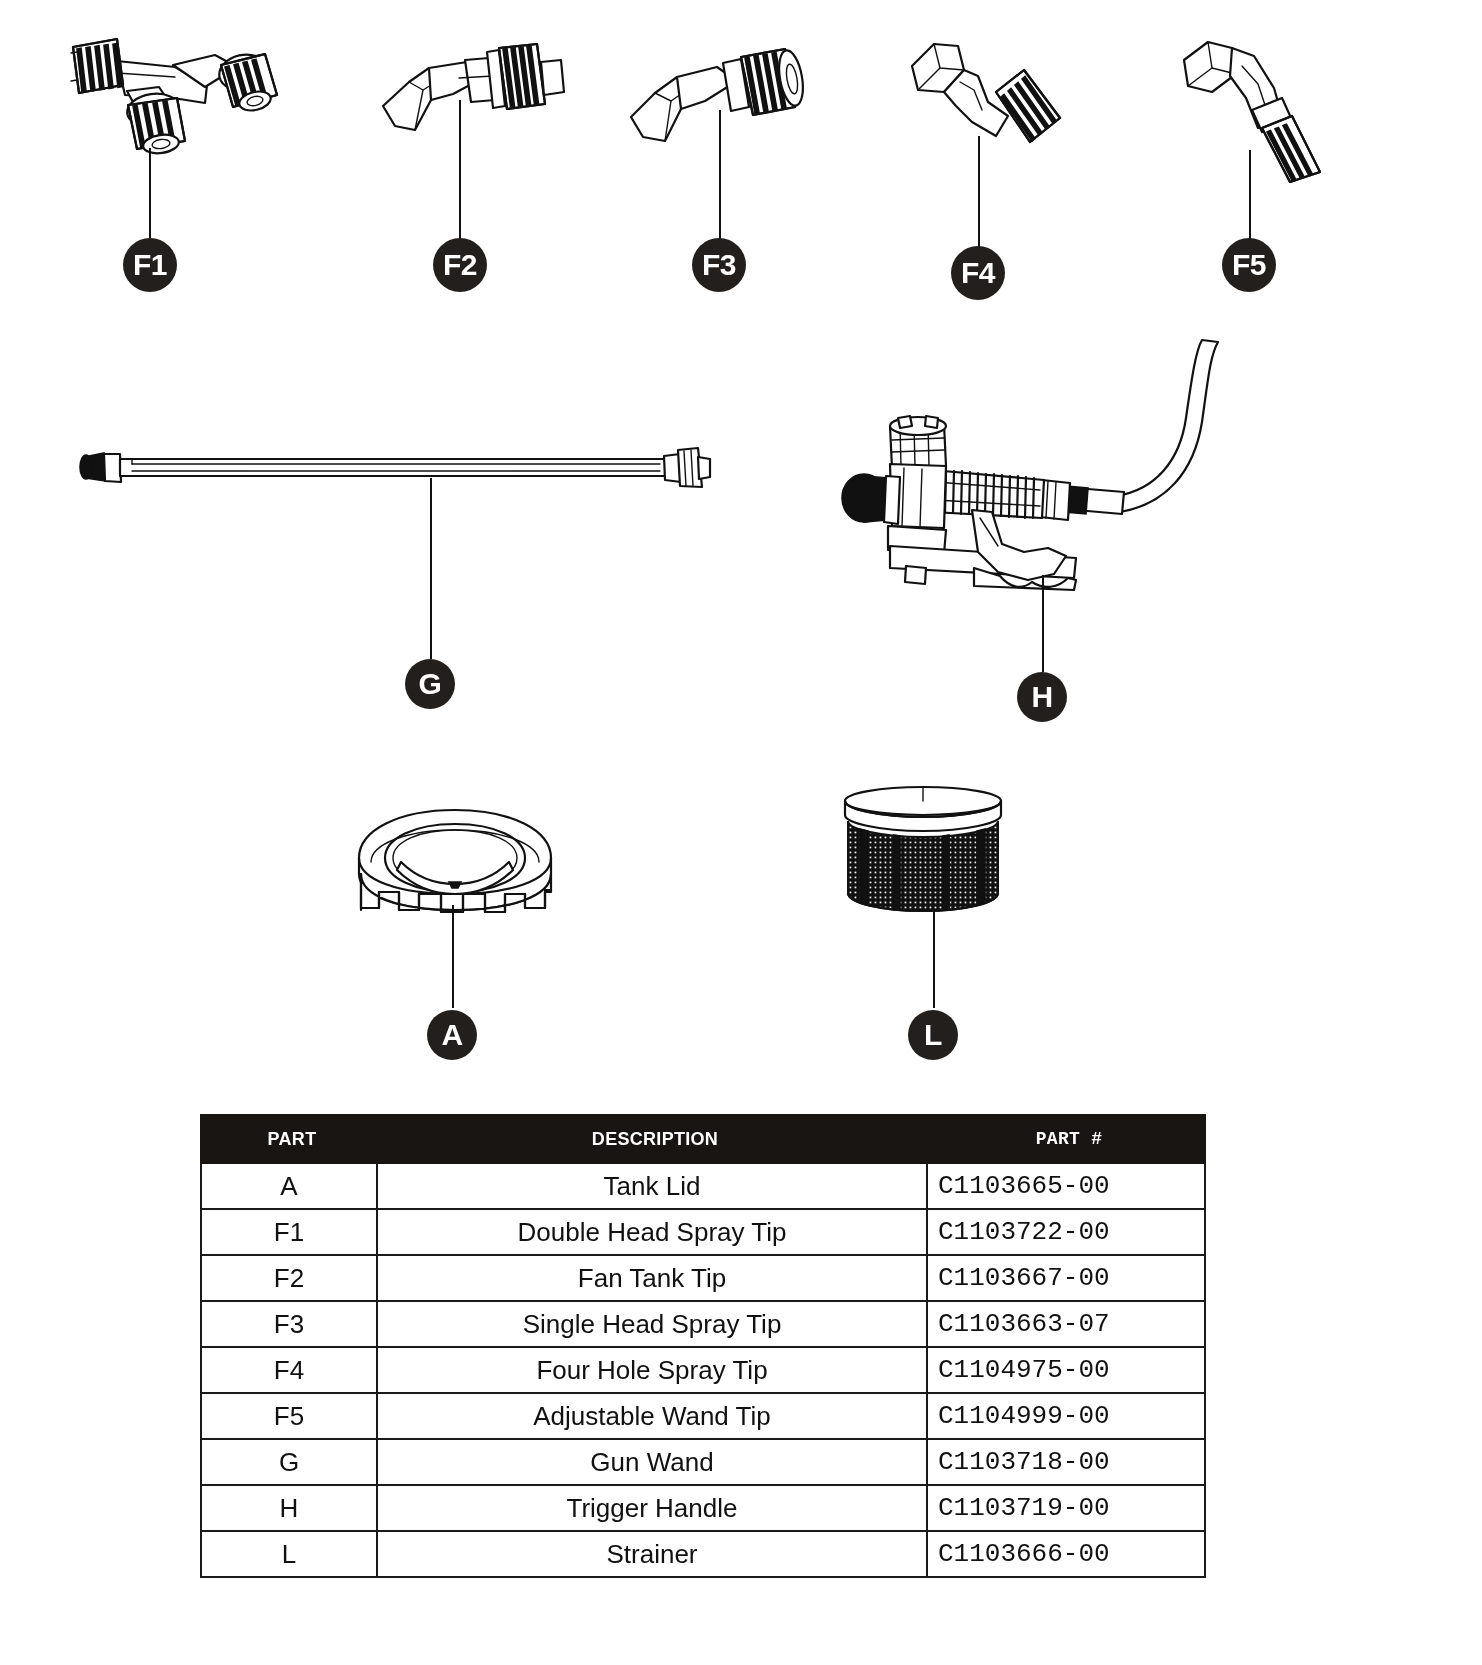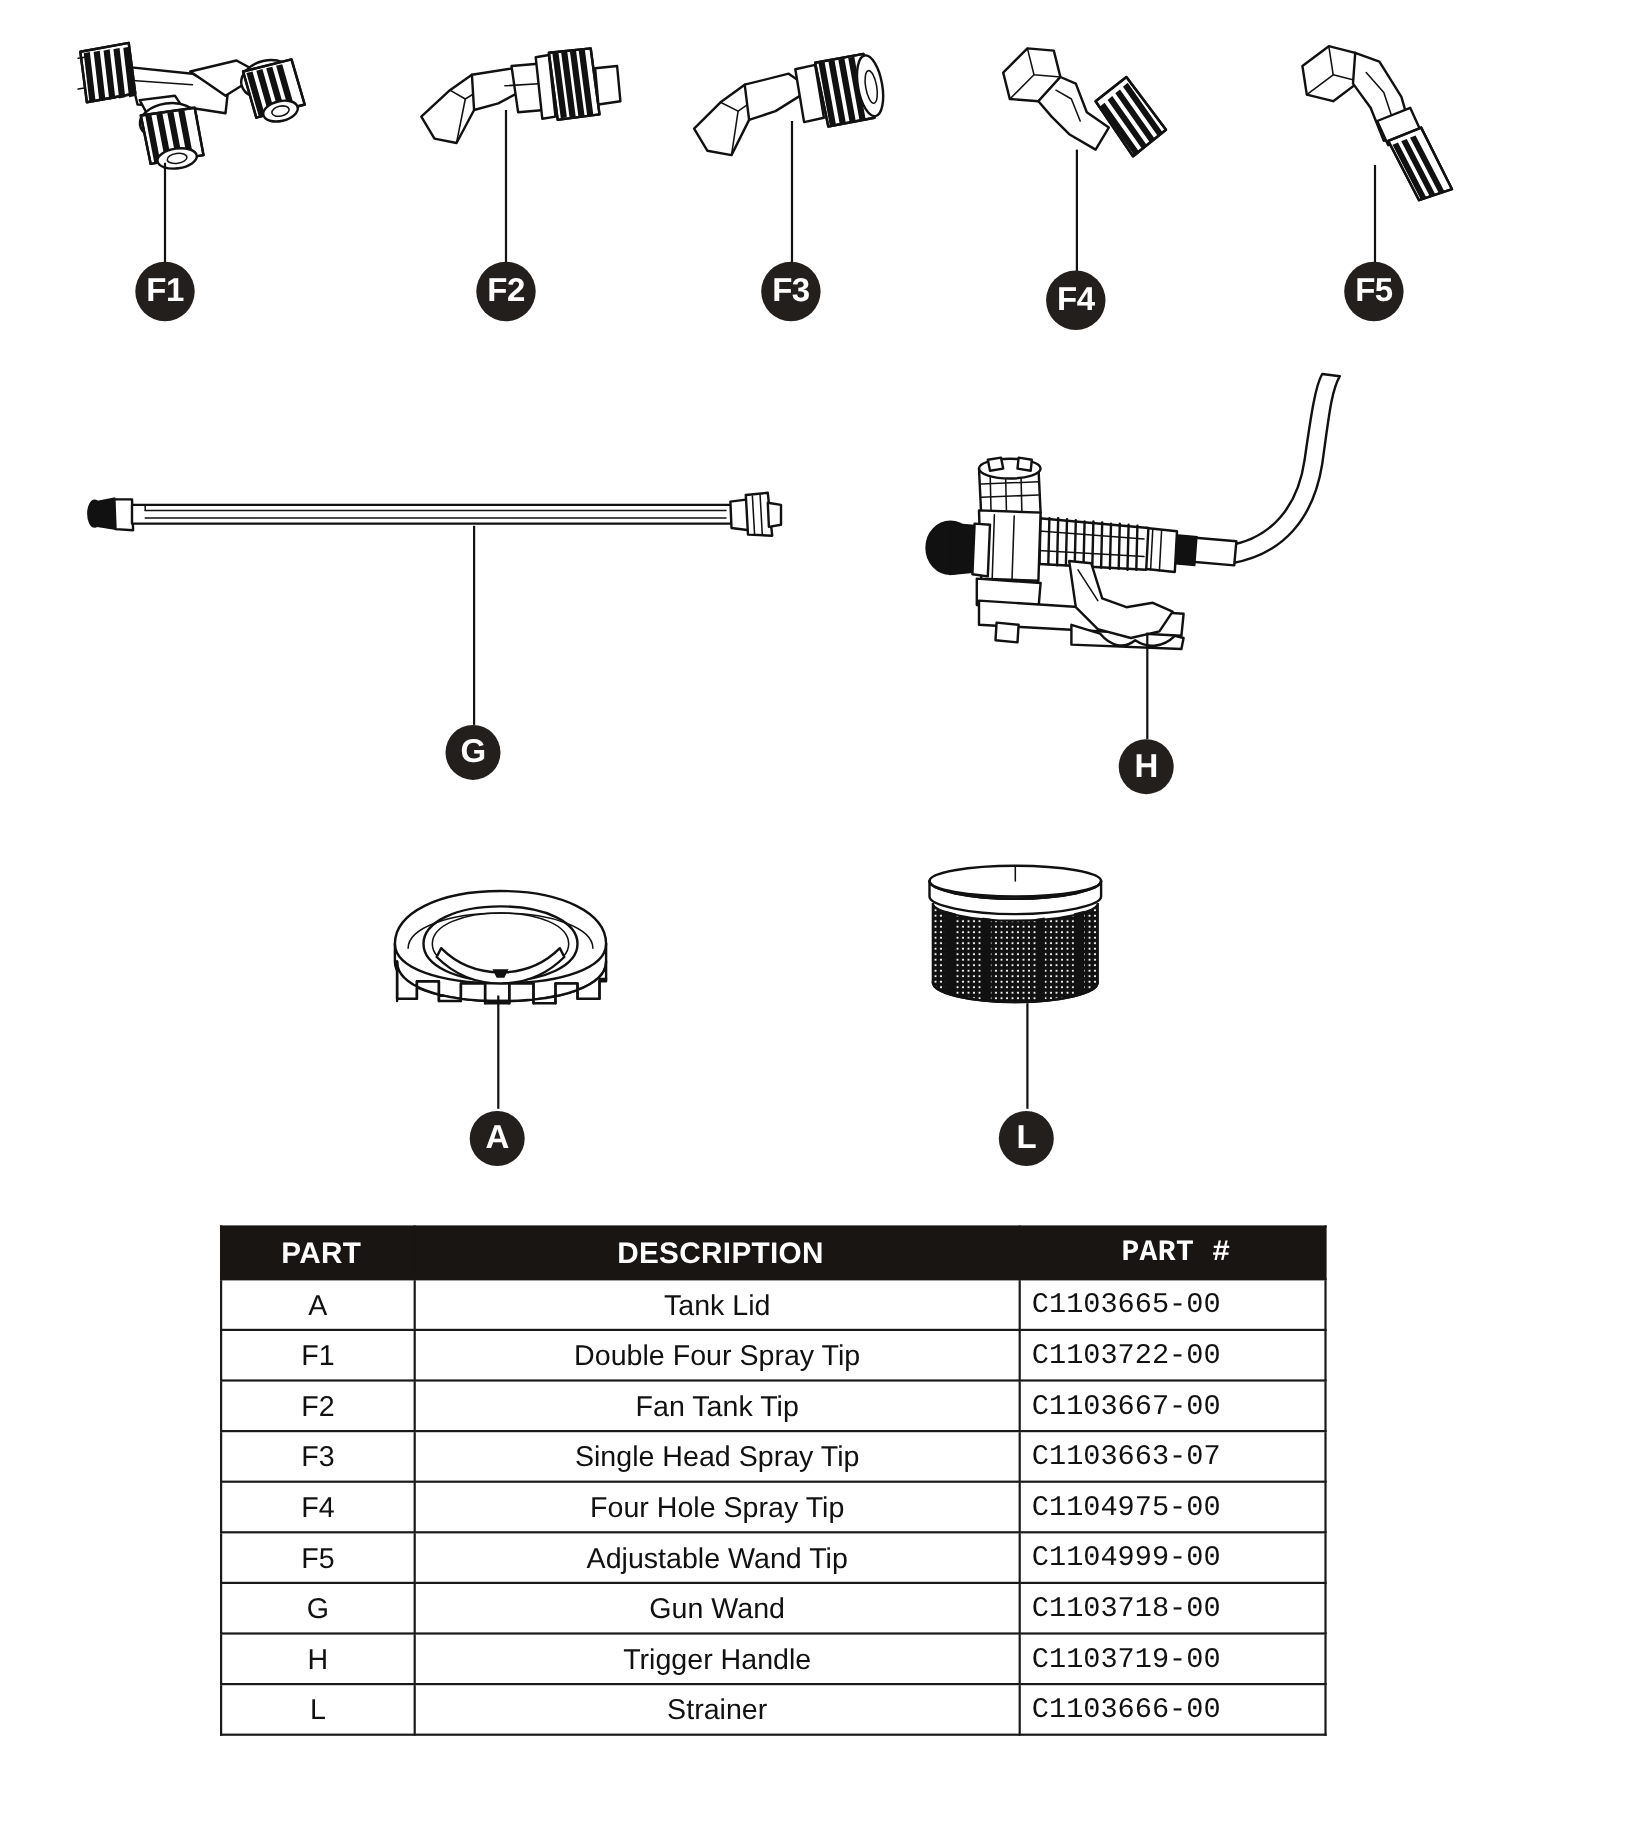--- a/index.html
+++ b/index.html
@@ -78,7 +78,7 @@
     background: #181512;
     color: #ffffff;
     font-weight: bold;
-    font-size: 27px;
+    font-size: 18px;
     border-color: #181512;
     letter-spacing: 0.3px;
     text-align: center;

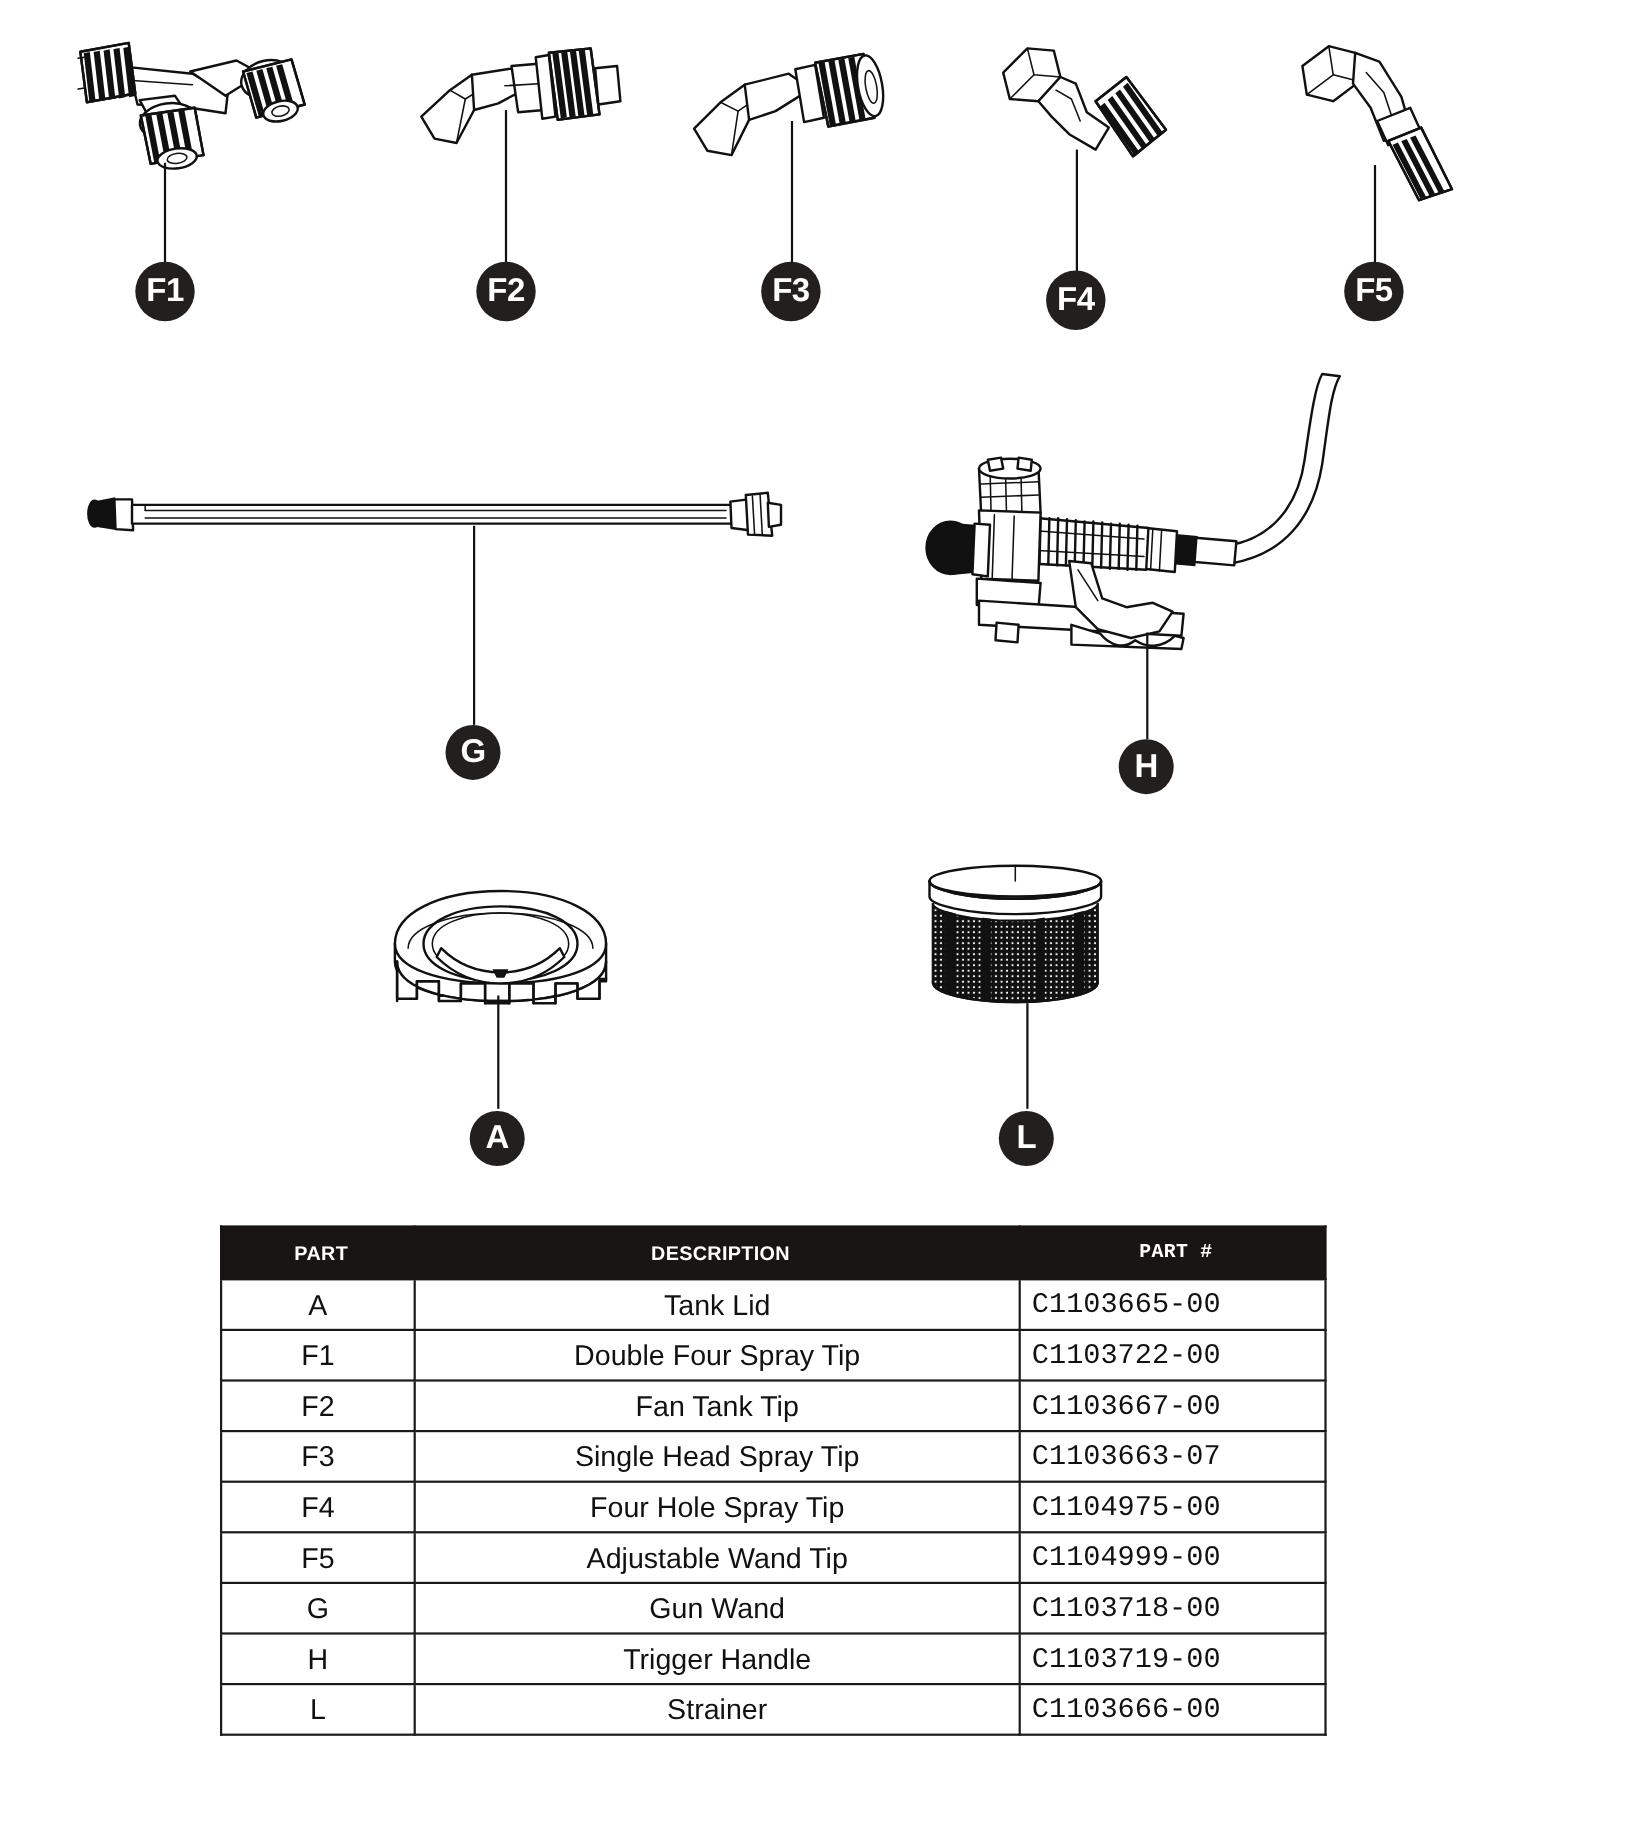--- a/index.html
+++ b/index.html
@@ -393,7 +393,7 @@
       </tr>
       <tr>
         <td class="col-part">F1</td>
-        <td class="col-desc">Double Four Spray Tip</td>
+        <td class="col-desc">Double Head Spray Tip</td>
         <td class="col-number">C1103722-00</td>
       </tr>
       <tr>

